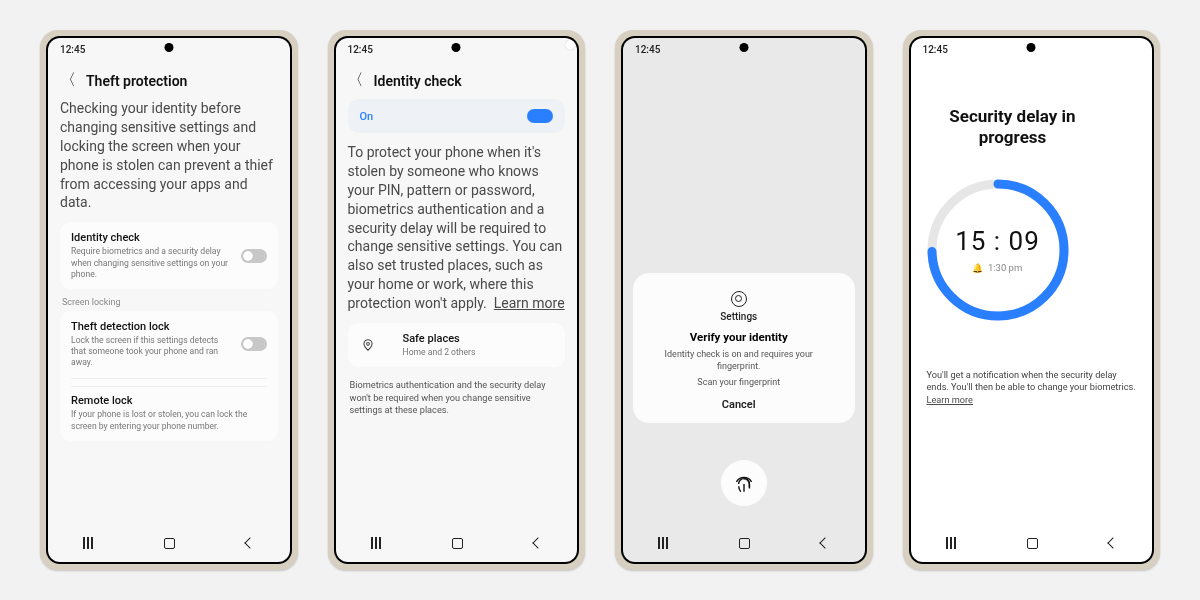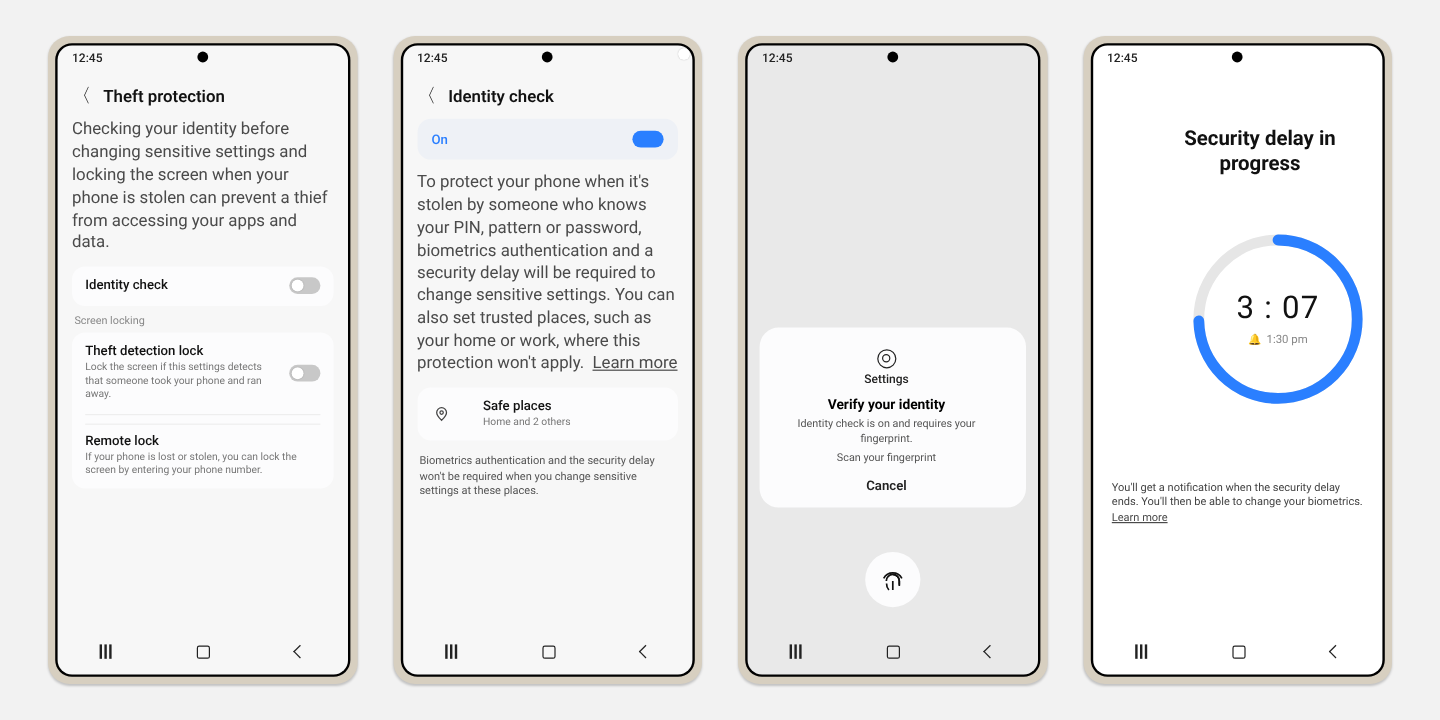--- a/index.html
+++ b/index.html
@@ -143,7 +143,7 @@
   }
   
   .screen.white { background: #ffffff; }
-  .countdown-wrap { display:flex; flex-direction:column; align-items:flex-end; padding-top: 46px; gap: 16px; }
+  .countdown-wrap { display:flex; flex-direction:column; align-items:flex-start; padding-top: 46px; }
   .big-title { font-size: 17px; font-weight: 700; color:#111; text-align:center; line-height:1.25; width: 180px;}
   .ring { position: relative; width: 150px; height:150px; margin-top: 26px; }
   .ring svg { width:100%; height: 100%; transform: rotate(-90deg); }

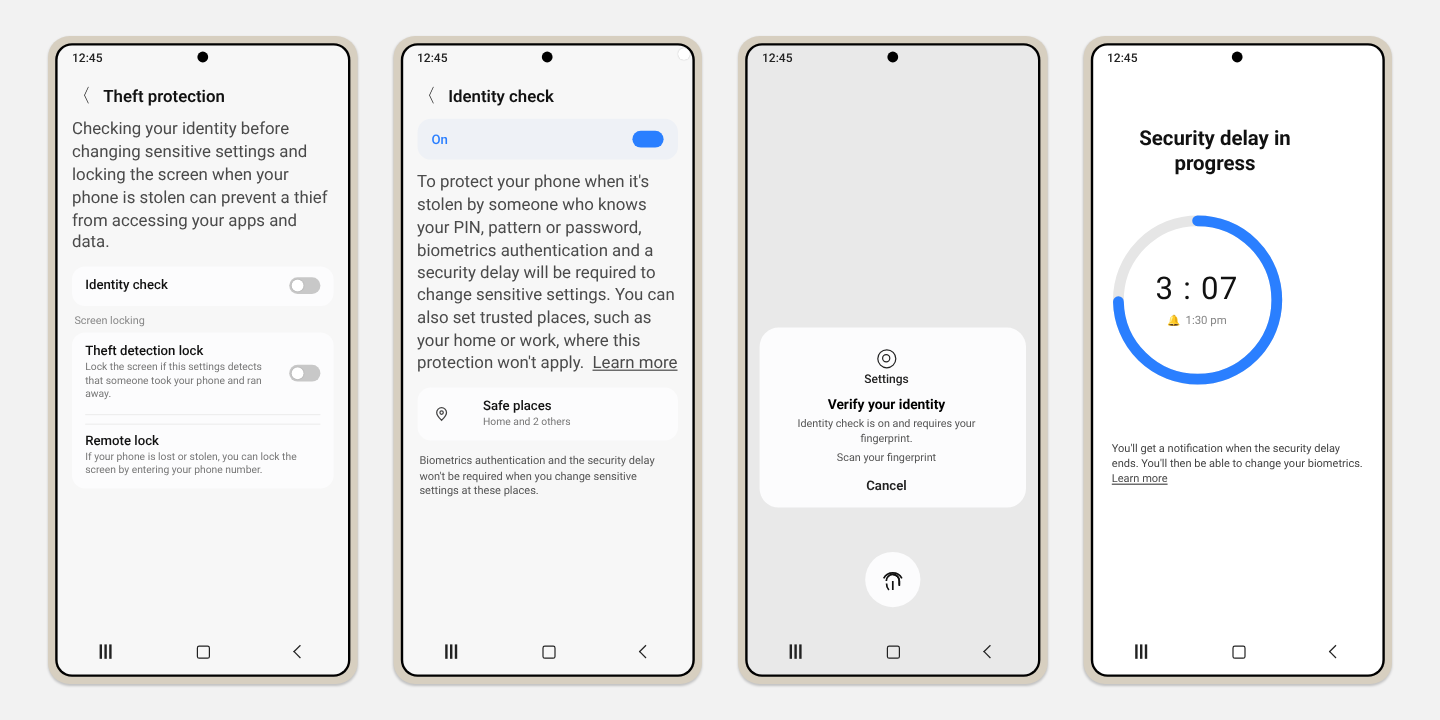--- a/index.html
+++ b/index.html
@@ -192,6 +192,7 @@
       <div class="card">
         <div class="setting-row">
           <div class="setting-title">Identity check</div>
+          <div class="setting-desc">Require biometrics and a security delay when changing sensitive settings on your phone.</div>
           <div class="toggle"></div>
         </div>
       </div>

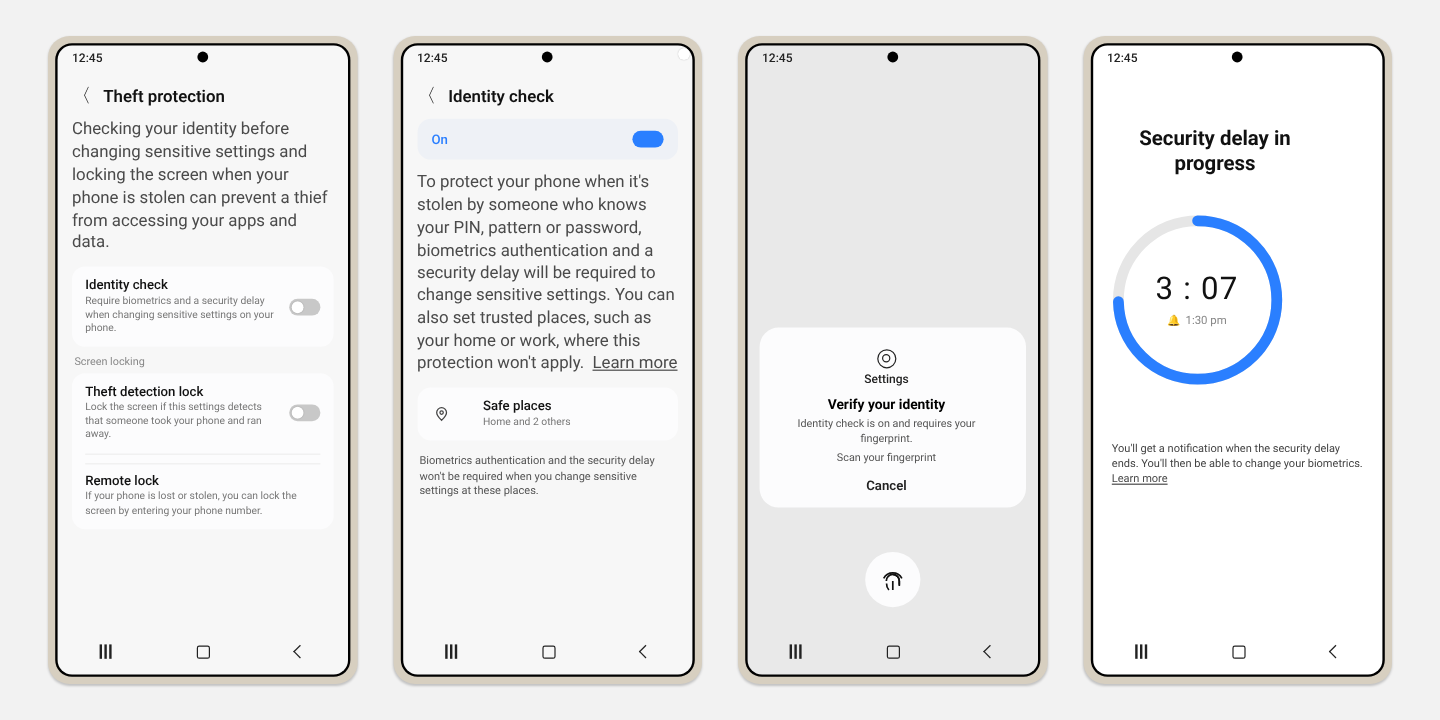--- a/index.html
+++ b/index.html
@@ -324,7 +324,7 @@
           <circle cx="50" cy="50" r="44" stroke="#2a7fff" stroke-width="6" fill="none" stroke-linecap="round" stroke-dasharray="276" stroke-dashoffset="70"></circle>
         </svg>
         <div class="ring-text">
-          <div class="timer">3 : 07</div>
+          <div class="timer">15 : 09</div>
           <div class="timer-sub">
             <span style="font-size:9px;">🔔</span>
             <span>1:30 pm</span>

